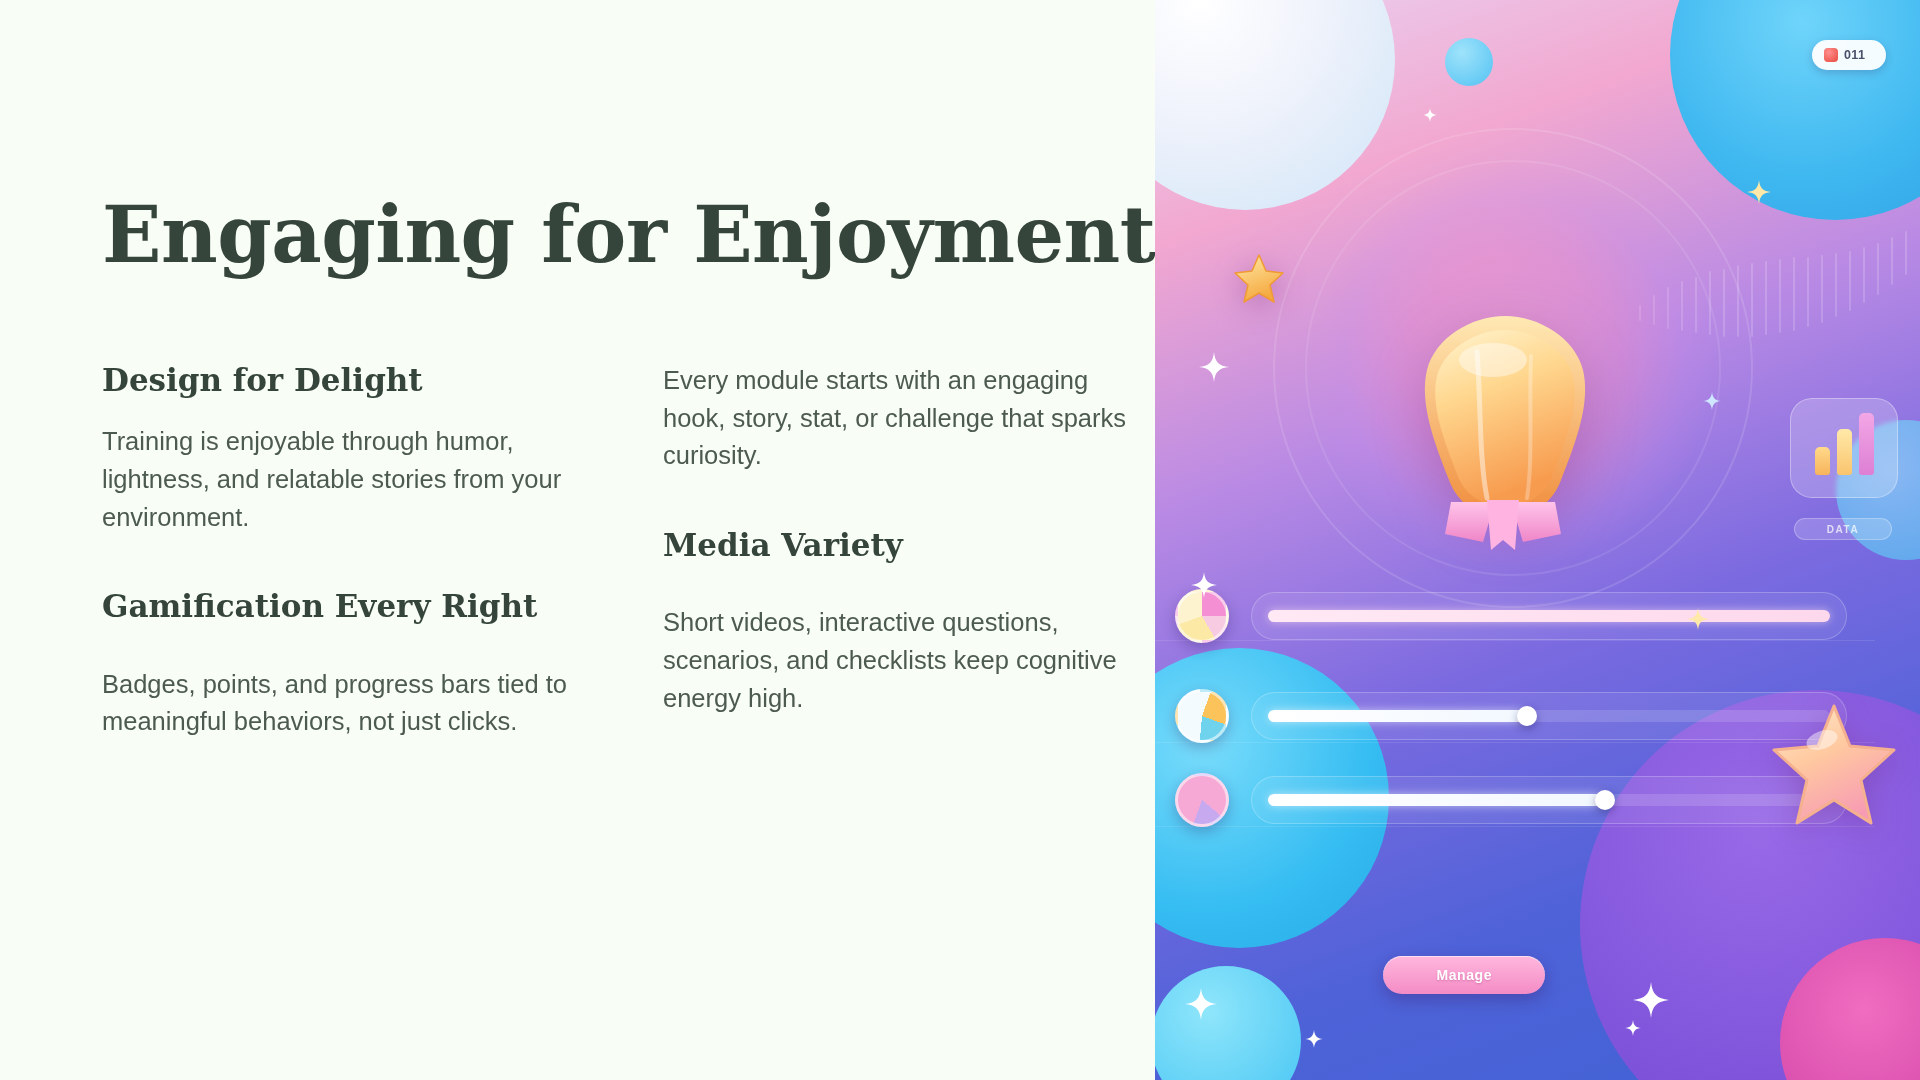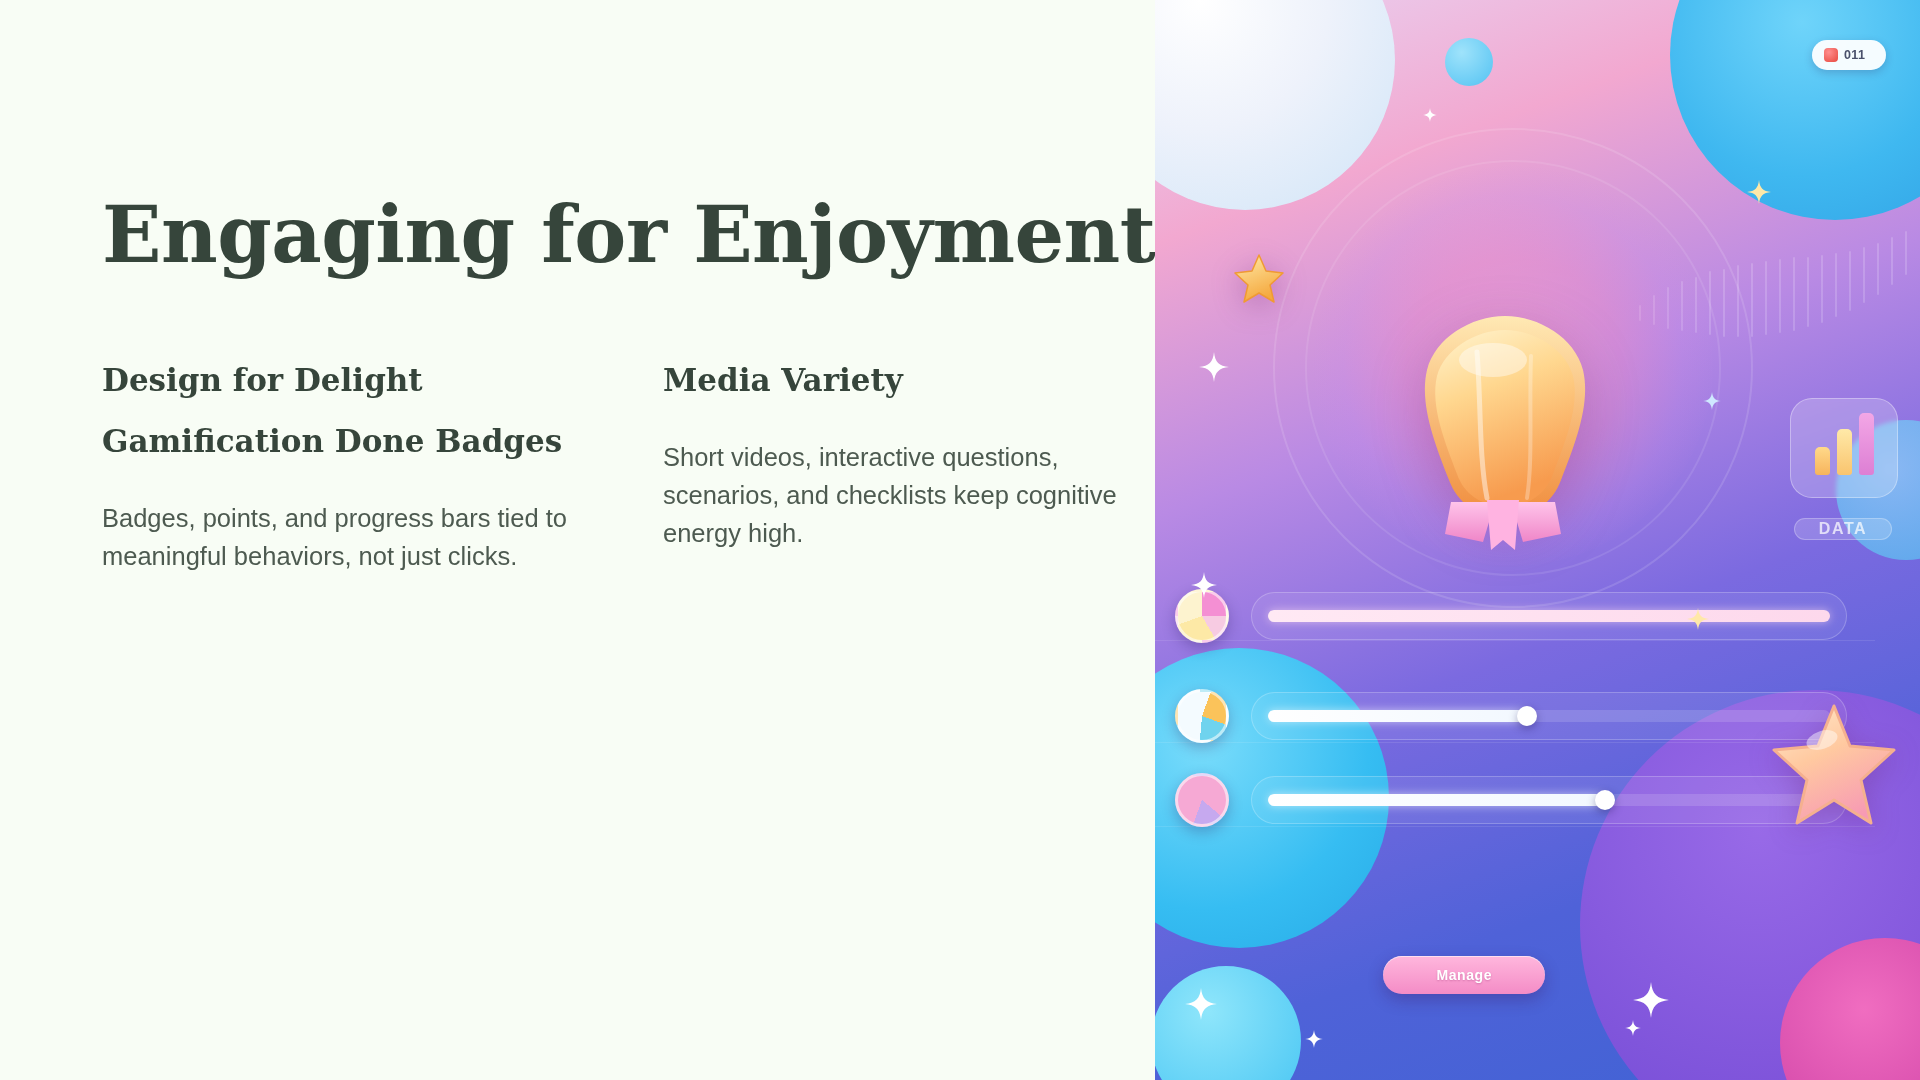--- a/index.html
+++ b/index.html
@@ -389,6 +389,7 @@
       </div>
 
       <div class="col">
+        <p class="point-body">Every module starts with an engaging hook, story, stat, or challenge that sparks curiosity.</p>
 
         <h2 class="point-title">Media Variety</h2>
         <p class="point-body last">Short videos, interactive questions, scenarios, and checklists keep cognitive energy high.</p>

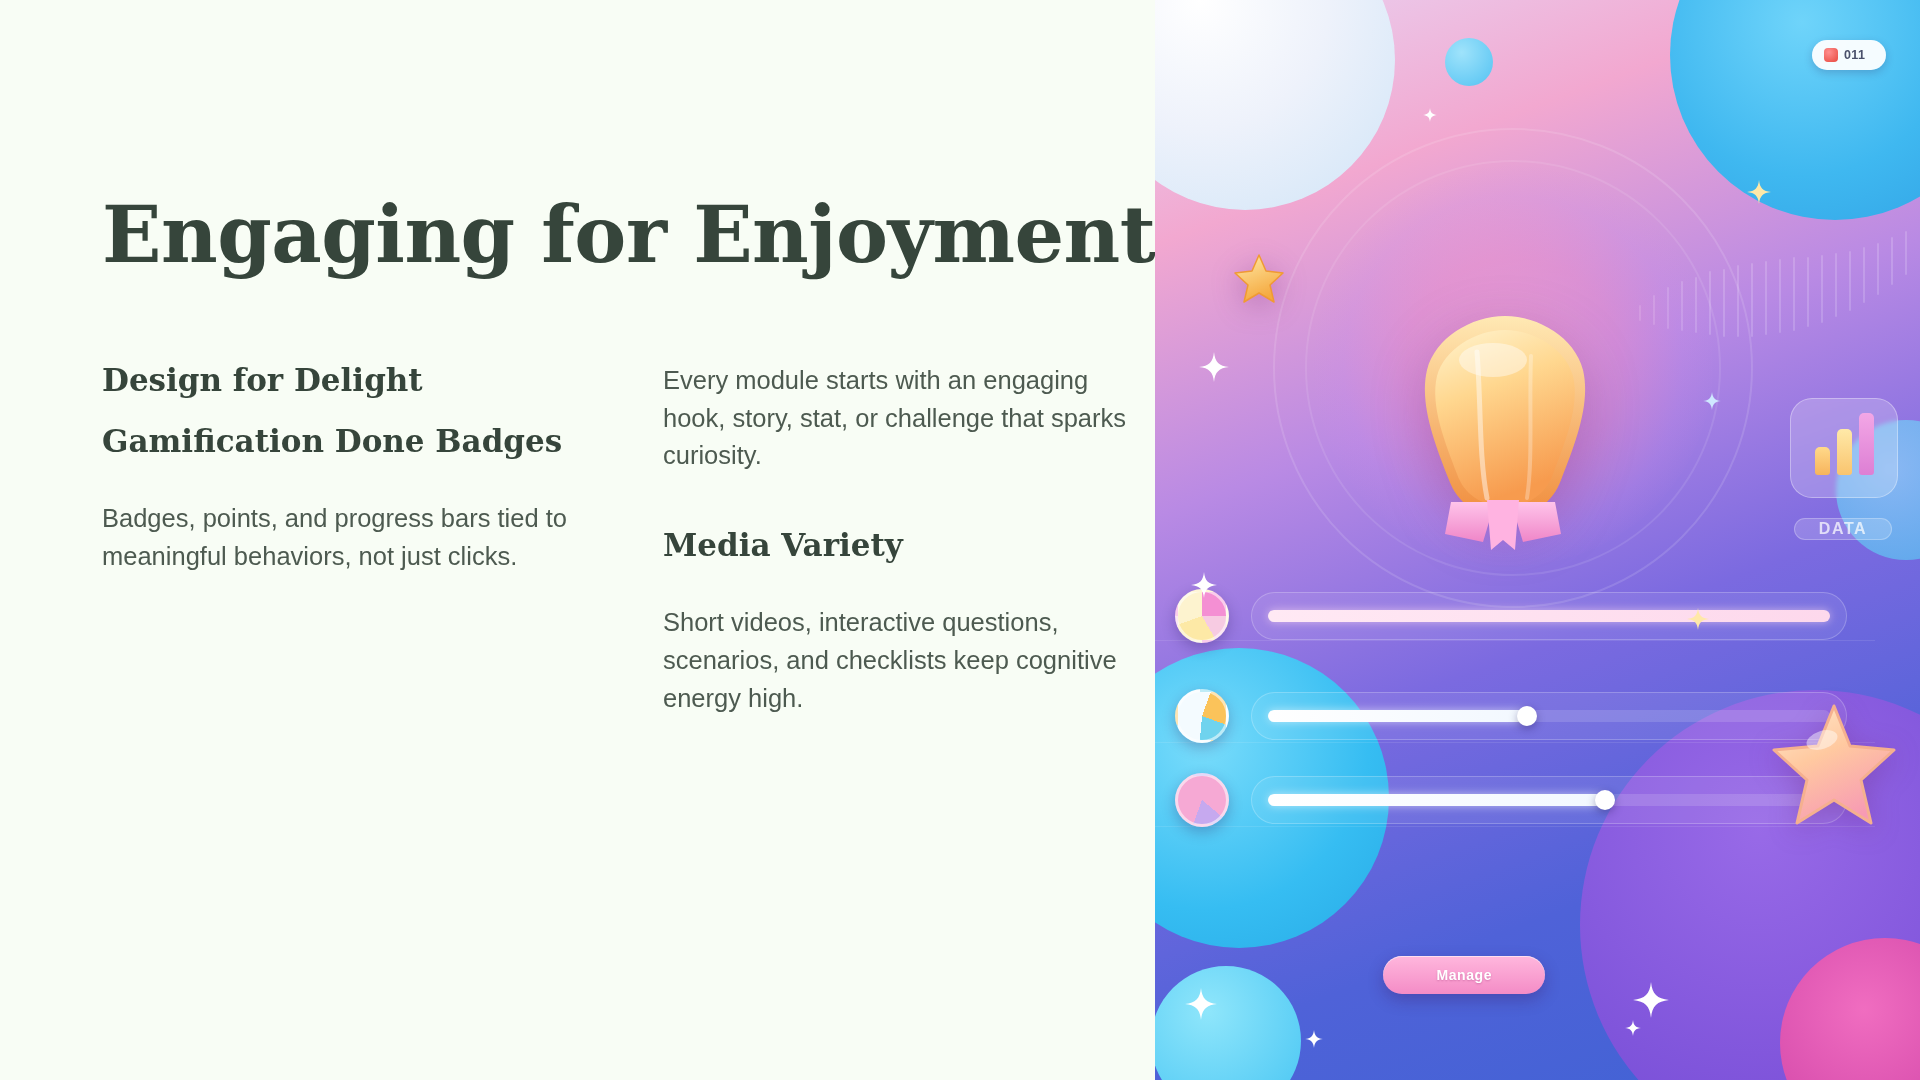--- a/index.html
+++ b/index.html
@@ -383,6 +383,7 @@
 
       <div class="col">
         <h2 class="point-title">Design for Delight</h2>
+        <p class="point-body">Training is enjoyable through humor, lightness, and relatable stories from your environment.</p>
 
         <h2 class="point-title">Gamification Done Badges</h2>
         <p class="point-body last">Badges, points, and progress bars tied to meaningful behaviors, not just clicks.</p>

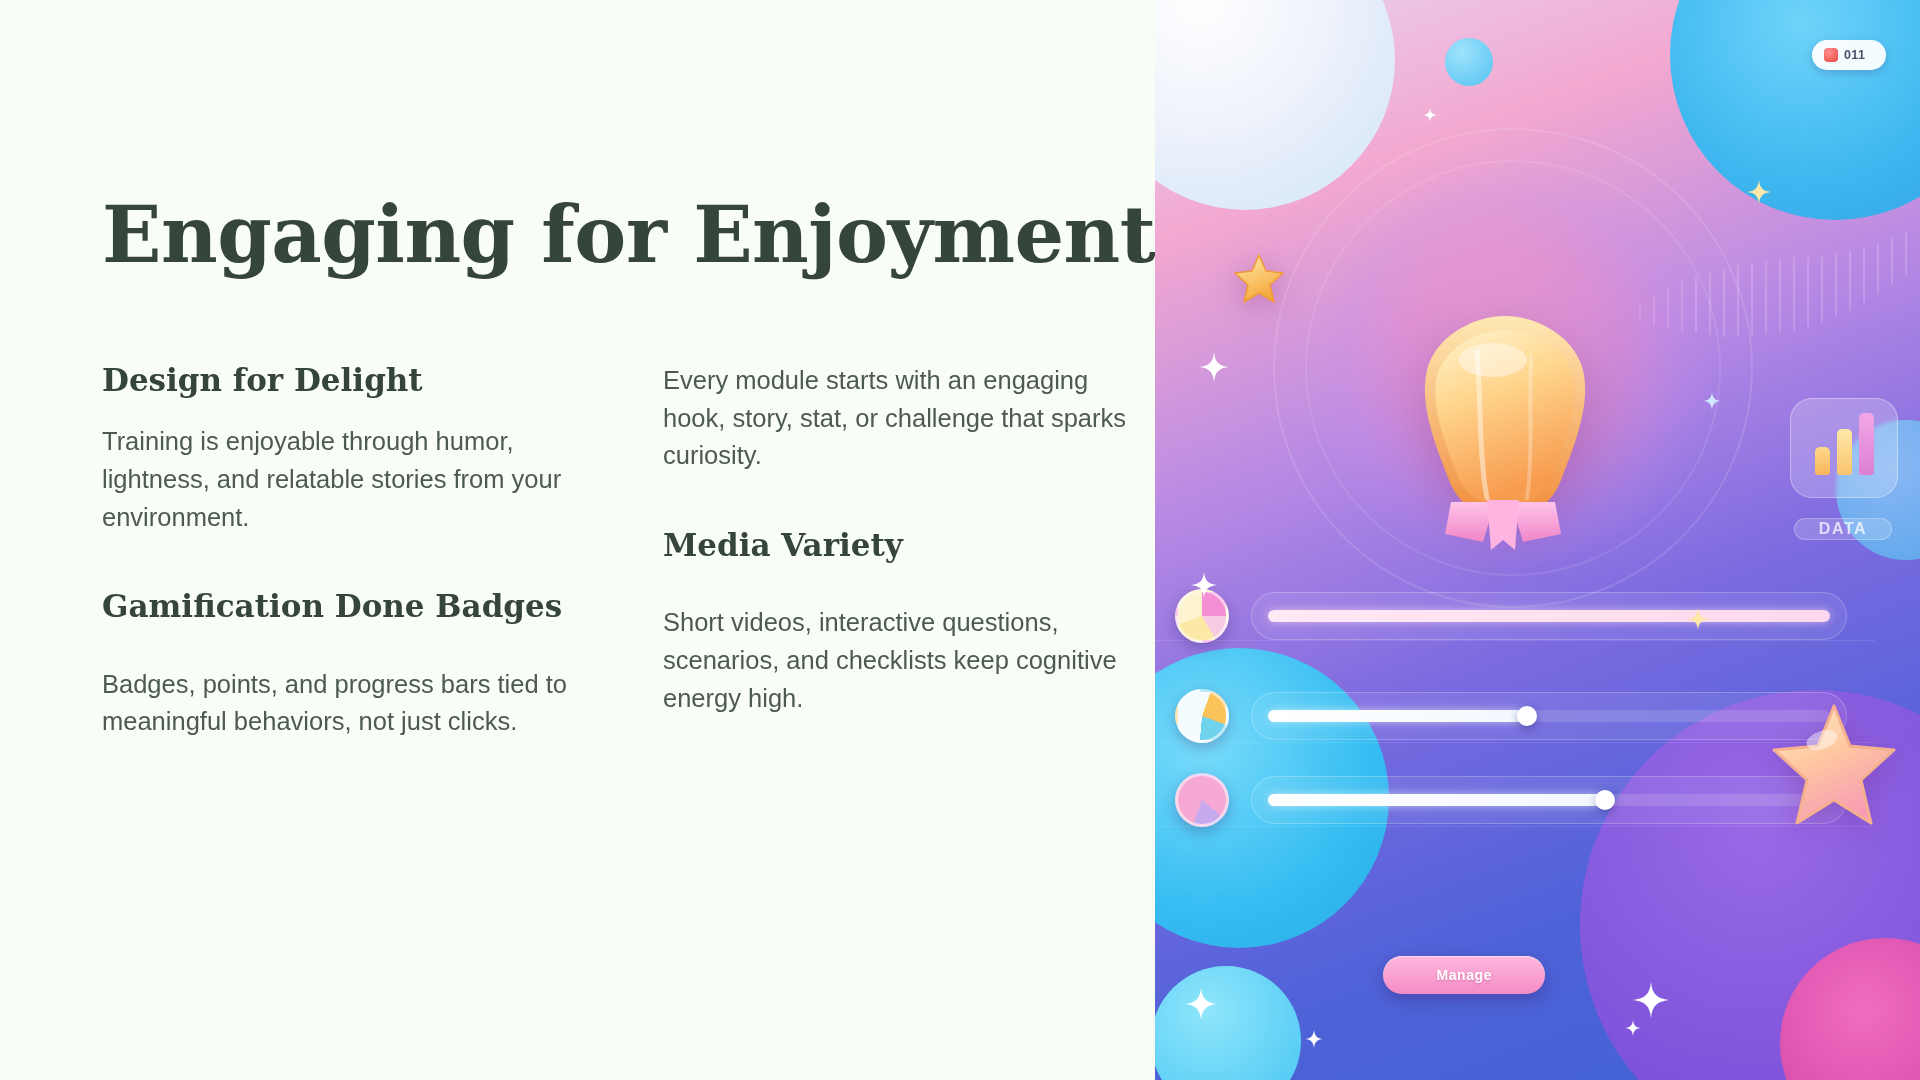--- a/index.html
+++ b/index.html
@@ -235,7 +235,7 @@
     justify-content: center;
   }
   .chart-label span {
-    font-size: 16px;
+    font-size: 10px;
     letter-spacing: 1.6px;
     color: rgba(255,255,255,0.72);
     font-weight: 600;

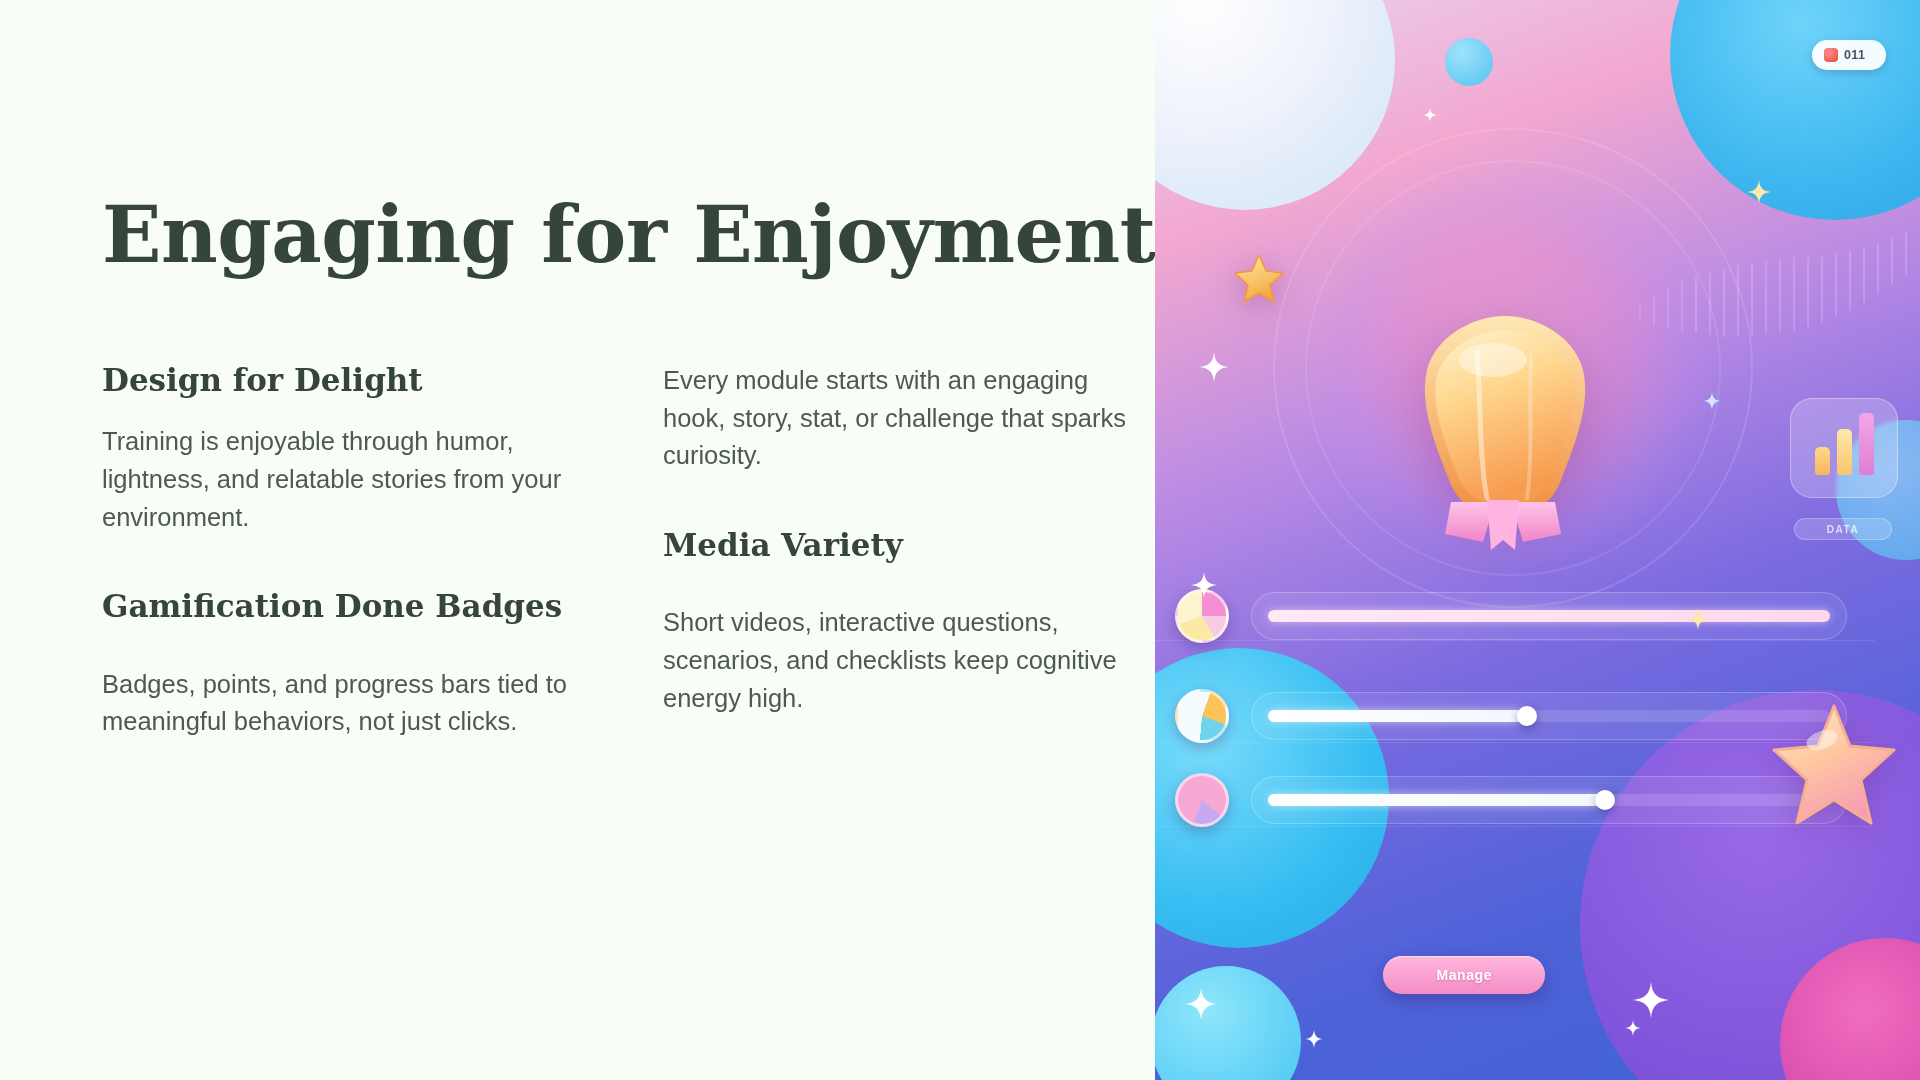--- a/index.html
+++ b/index.html
@@ -385,7 +385,7 @@
         <h2 class="point-title">Design for Delight</h2>
         <p class="point-body">Training is enjoyable through humor, lightness, and relatable stories from your environment.</p>
 
-        <h2 class="point-title">Gamification Done Badges</h2>
+        <h2 class="point-title">Gamification Every Right</h2>
         <p class="point-body last">Badges, points, and progress bars tied to meaningful behaviors, not just clicks.</p>
       </div>
 

